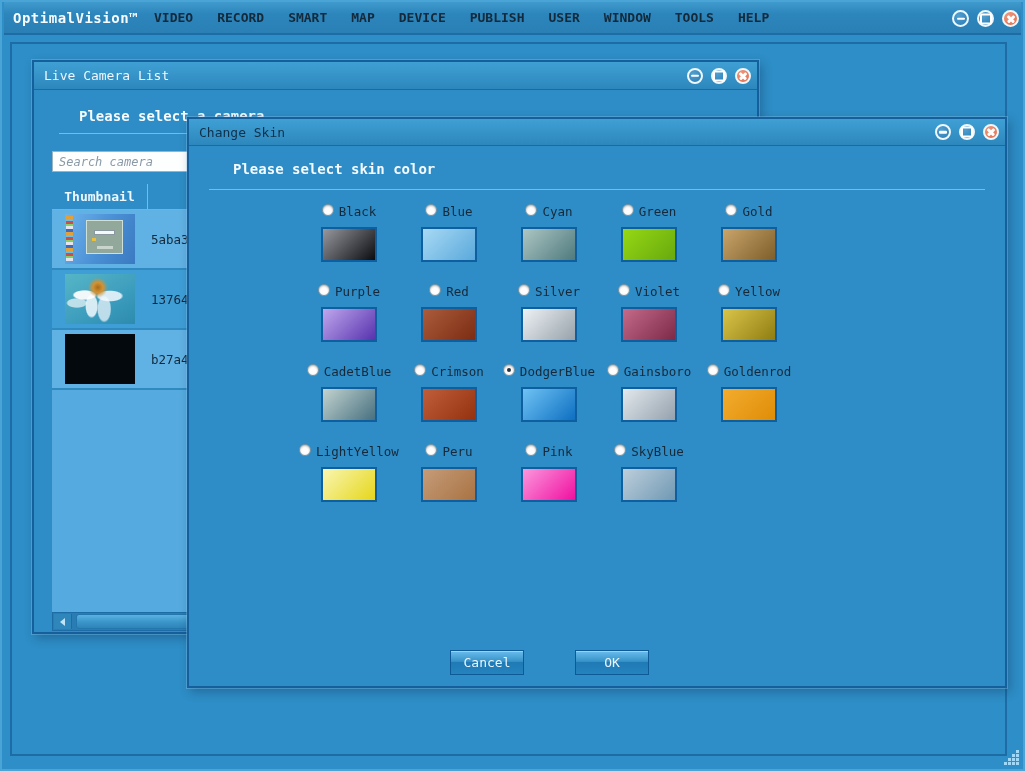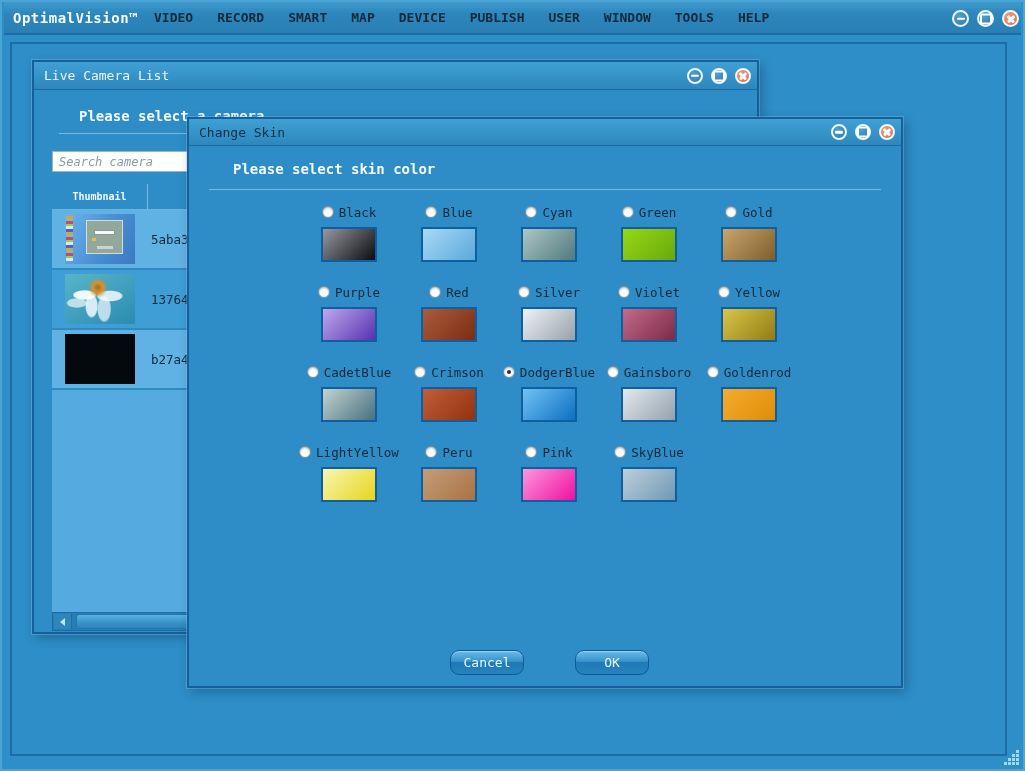--- a/index.html
+++ b/index.html
@@ -95,7 +95,7 @@
     border:1px solid #2277ac; }
 
   
-  .skin-dialog { left:185px; top:115px; width:716px; height:571px; }
+  .skin-dialog { left:185px; top:115px; width:820px; height:571px; }
   .skin-dialog .titlebar { height:27px; }
   .skin-dialog .tb-text { color:#10304a; }
   .sd-header { position:absolute; left:44px; top:42px; color:#f4fafe; font-weight:bold; font-size:14px; }

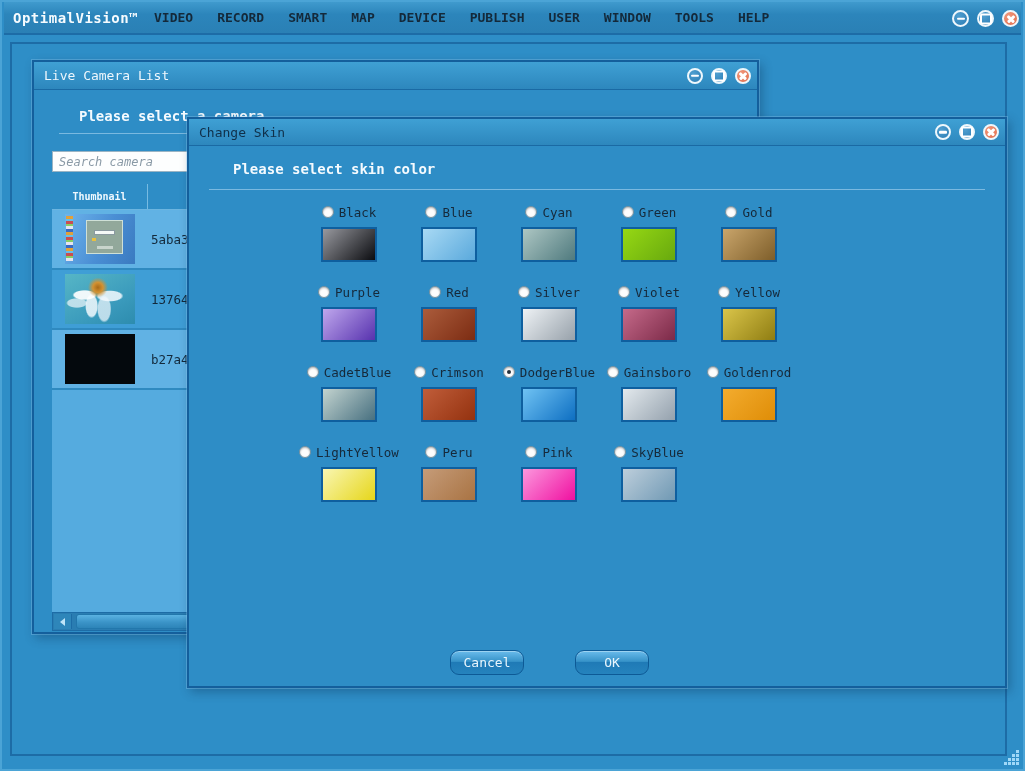--- a/index.html
+++ b/index.html
@@ -55,7 +55,7 @@
   .search::placeholder { color:#8a9aa6; font-style:italic; }
   .cam-header { position:absolute; left:18px; top:122px; width:692px; height:26px;
     display:flex; align-items:center; border-bottom:1px solid rgba(160,215,245,.55); }
-  .cam-header .col1 { width:96px; text-align:center; color:#eef8fe; font-weight:bold; font-size:10px;
+  .cam-header .col1 { width:96px; text-align:center; color:#eef8fe; font-weight:bold; font-size:13px;
     border-right:1px solid rgba(180,225,250,.55); height:100%; line-height:26px; }
   .cam-body { position:absolute; left:18px; top:148px; width:692px; height:402px; background:#55abdf; }
   .cam-row { height:60px; display:flex; align-items:center; border-bottom:2px solid #2f8ac0; }

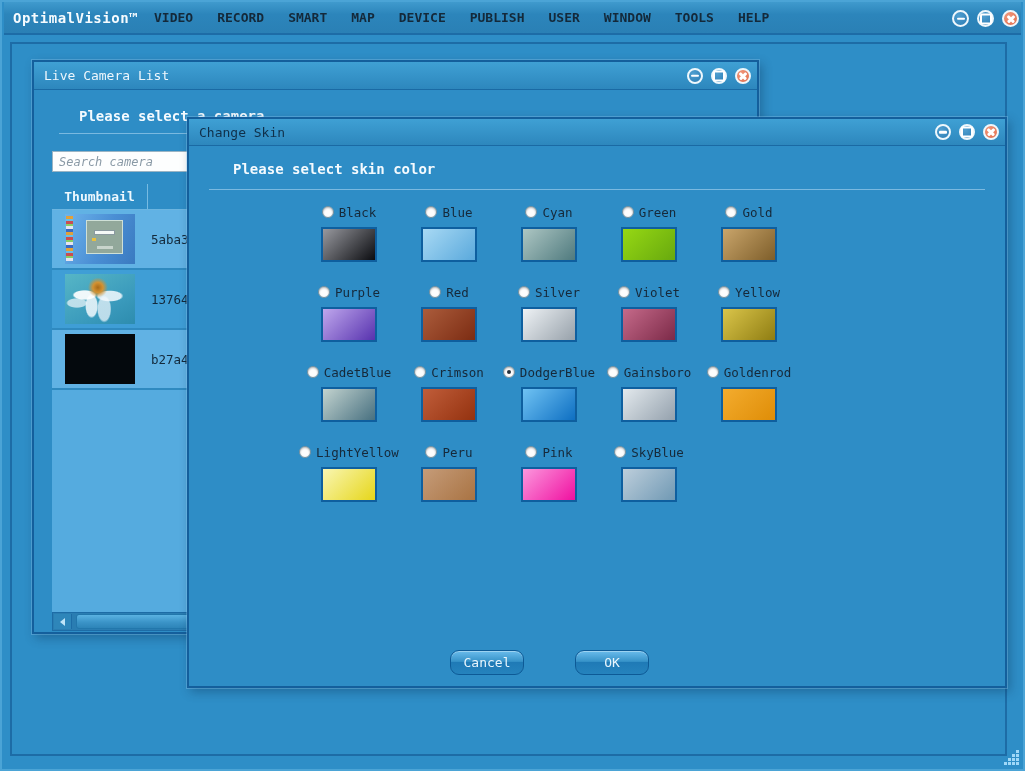--- a/index.html
+++ b/index.html
@@ -103,7 +103,7 @@
   .skin-grid { position:absolute; top:85px; left:110px; width:500px;
     display:grid; grid-template-columns:repeat(5,100px); grid-auto-rows:80px; }
   .cell { display:flex; flex-direction:column; align-items:center; }
-  .rrow { display:flex; align-items:center; gap:5px; height:16px; cursor:default; }
+  .rrow { display:flex; gap:5px; height:16px; cursor:default; }
   .radio { width:12px; height:12px; border-radius:50%; background:#fdfdfd;
     border:1px solid #74909f; box-shadow:inset 0 1px 2px rgba(0,0,0,.28); position:relative; flex:0 0 auto; }
   .radio.checked::after { content:""; position:absolute; inset:3px; border-radius:50%; background:#25313c; }

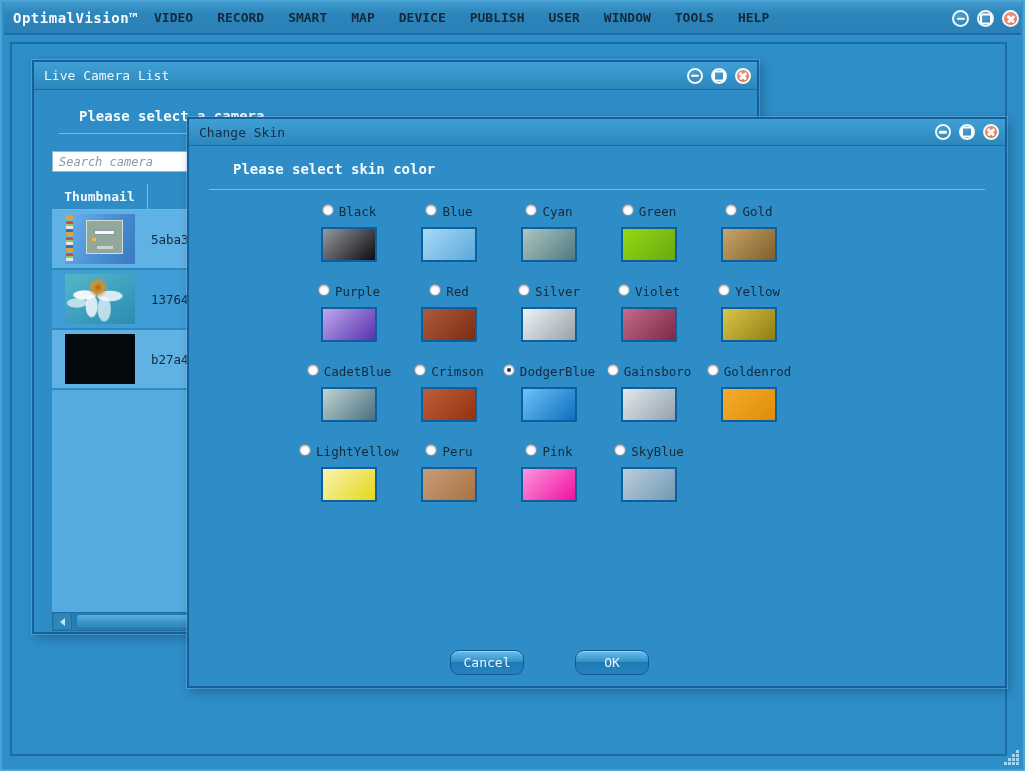--- a/index.html
+++ b/index.html
@@ -111,7 +111,7 @@
   .swatch { width:56px; height:35px; margin-top:7px; border:2px solid #0e5f9f; }
 
   .dlg-btn { position:absolute; top:531px; width:74px; height:25px; border:1px solid #0d5a96;
-    border-radius:9px; color:#e9f6fd; font-size:13px; font-family:inherit; text-align:center; line-height:23px;
+    border-radius:0; color:#e9f6fd; font-size:13px; font-family:inherit; text-align:center; line-height:23px;
     background:linear-gradient(180deg,#6abcec 0%, #3793c9 45%, #1f7ab6 50%, #2583bd 100%);
     box-shadow:inset 0 1px 0 rgba(255,255,255,.35); cursor:default; }
   .btn-cancel { left:261px; }

